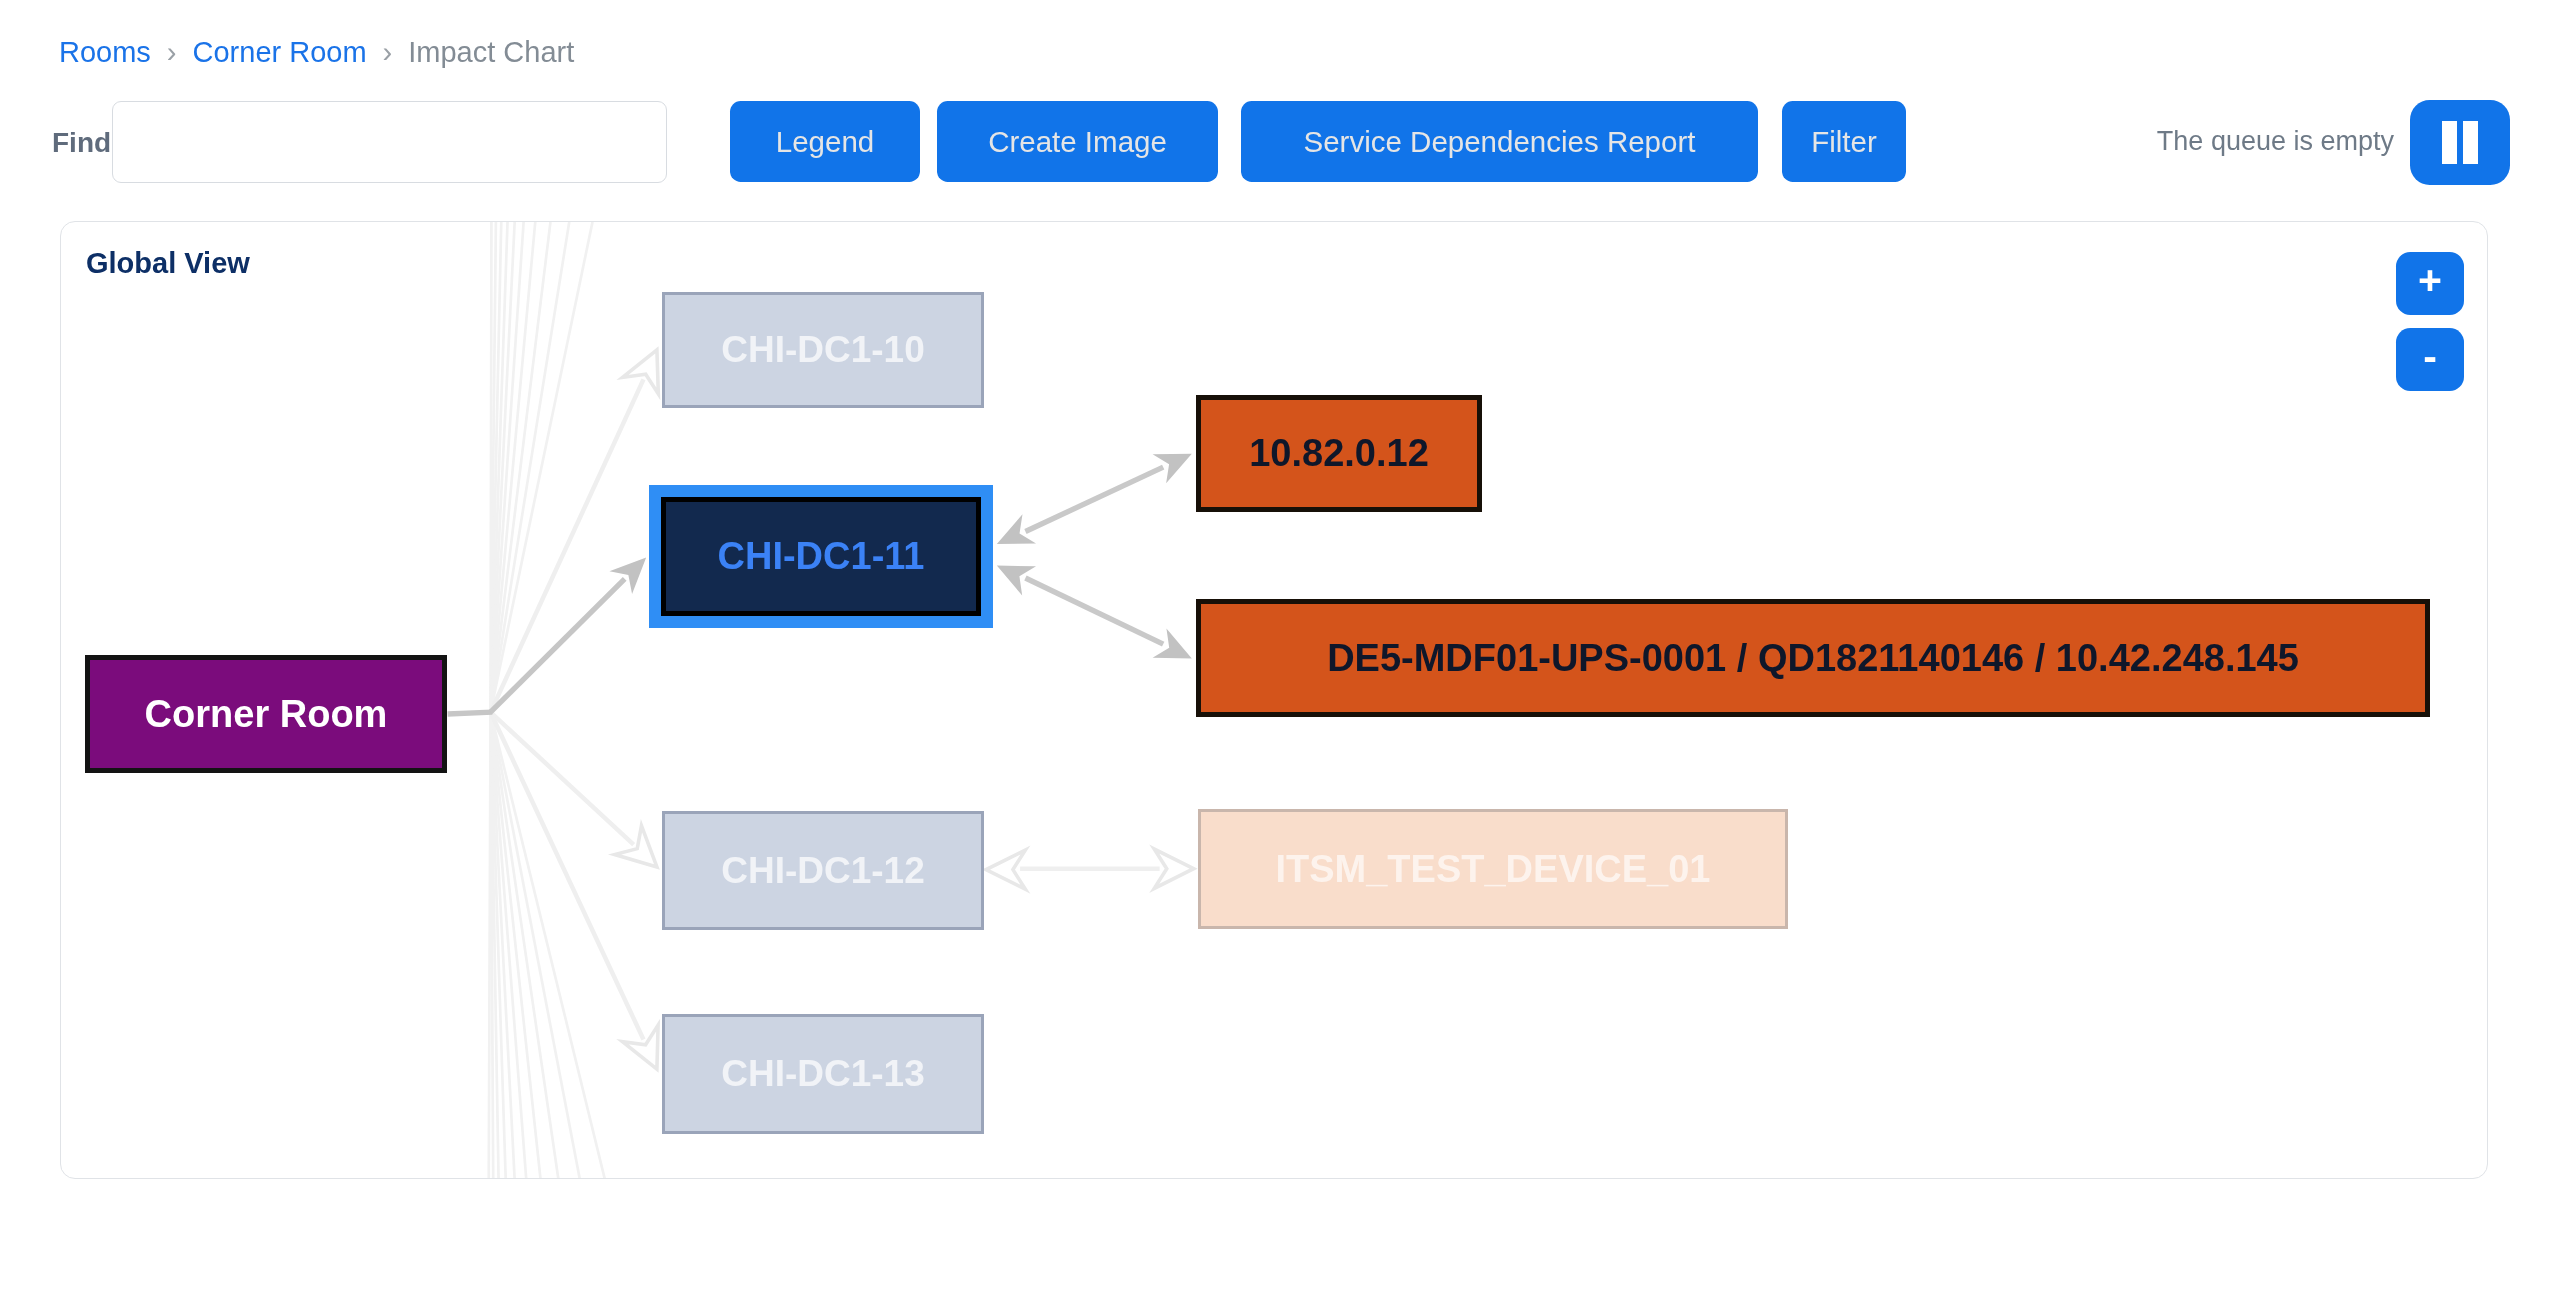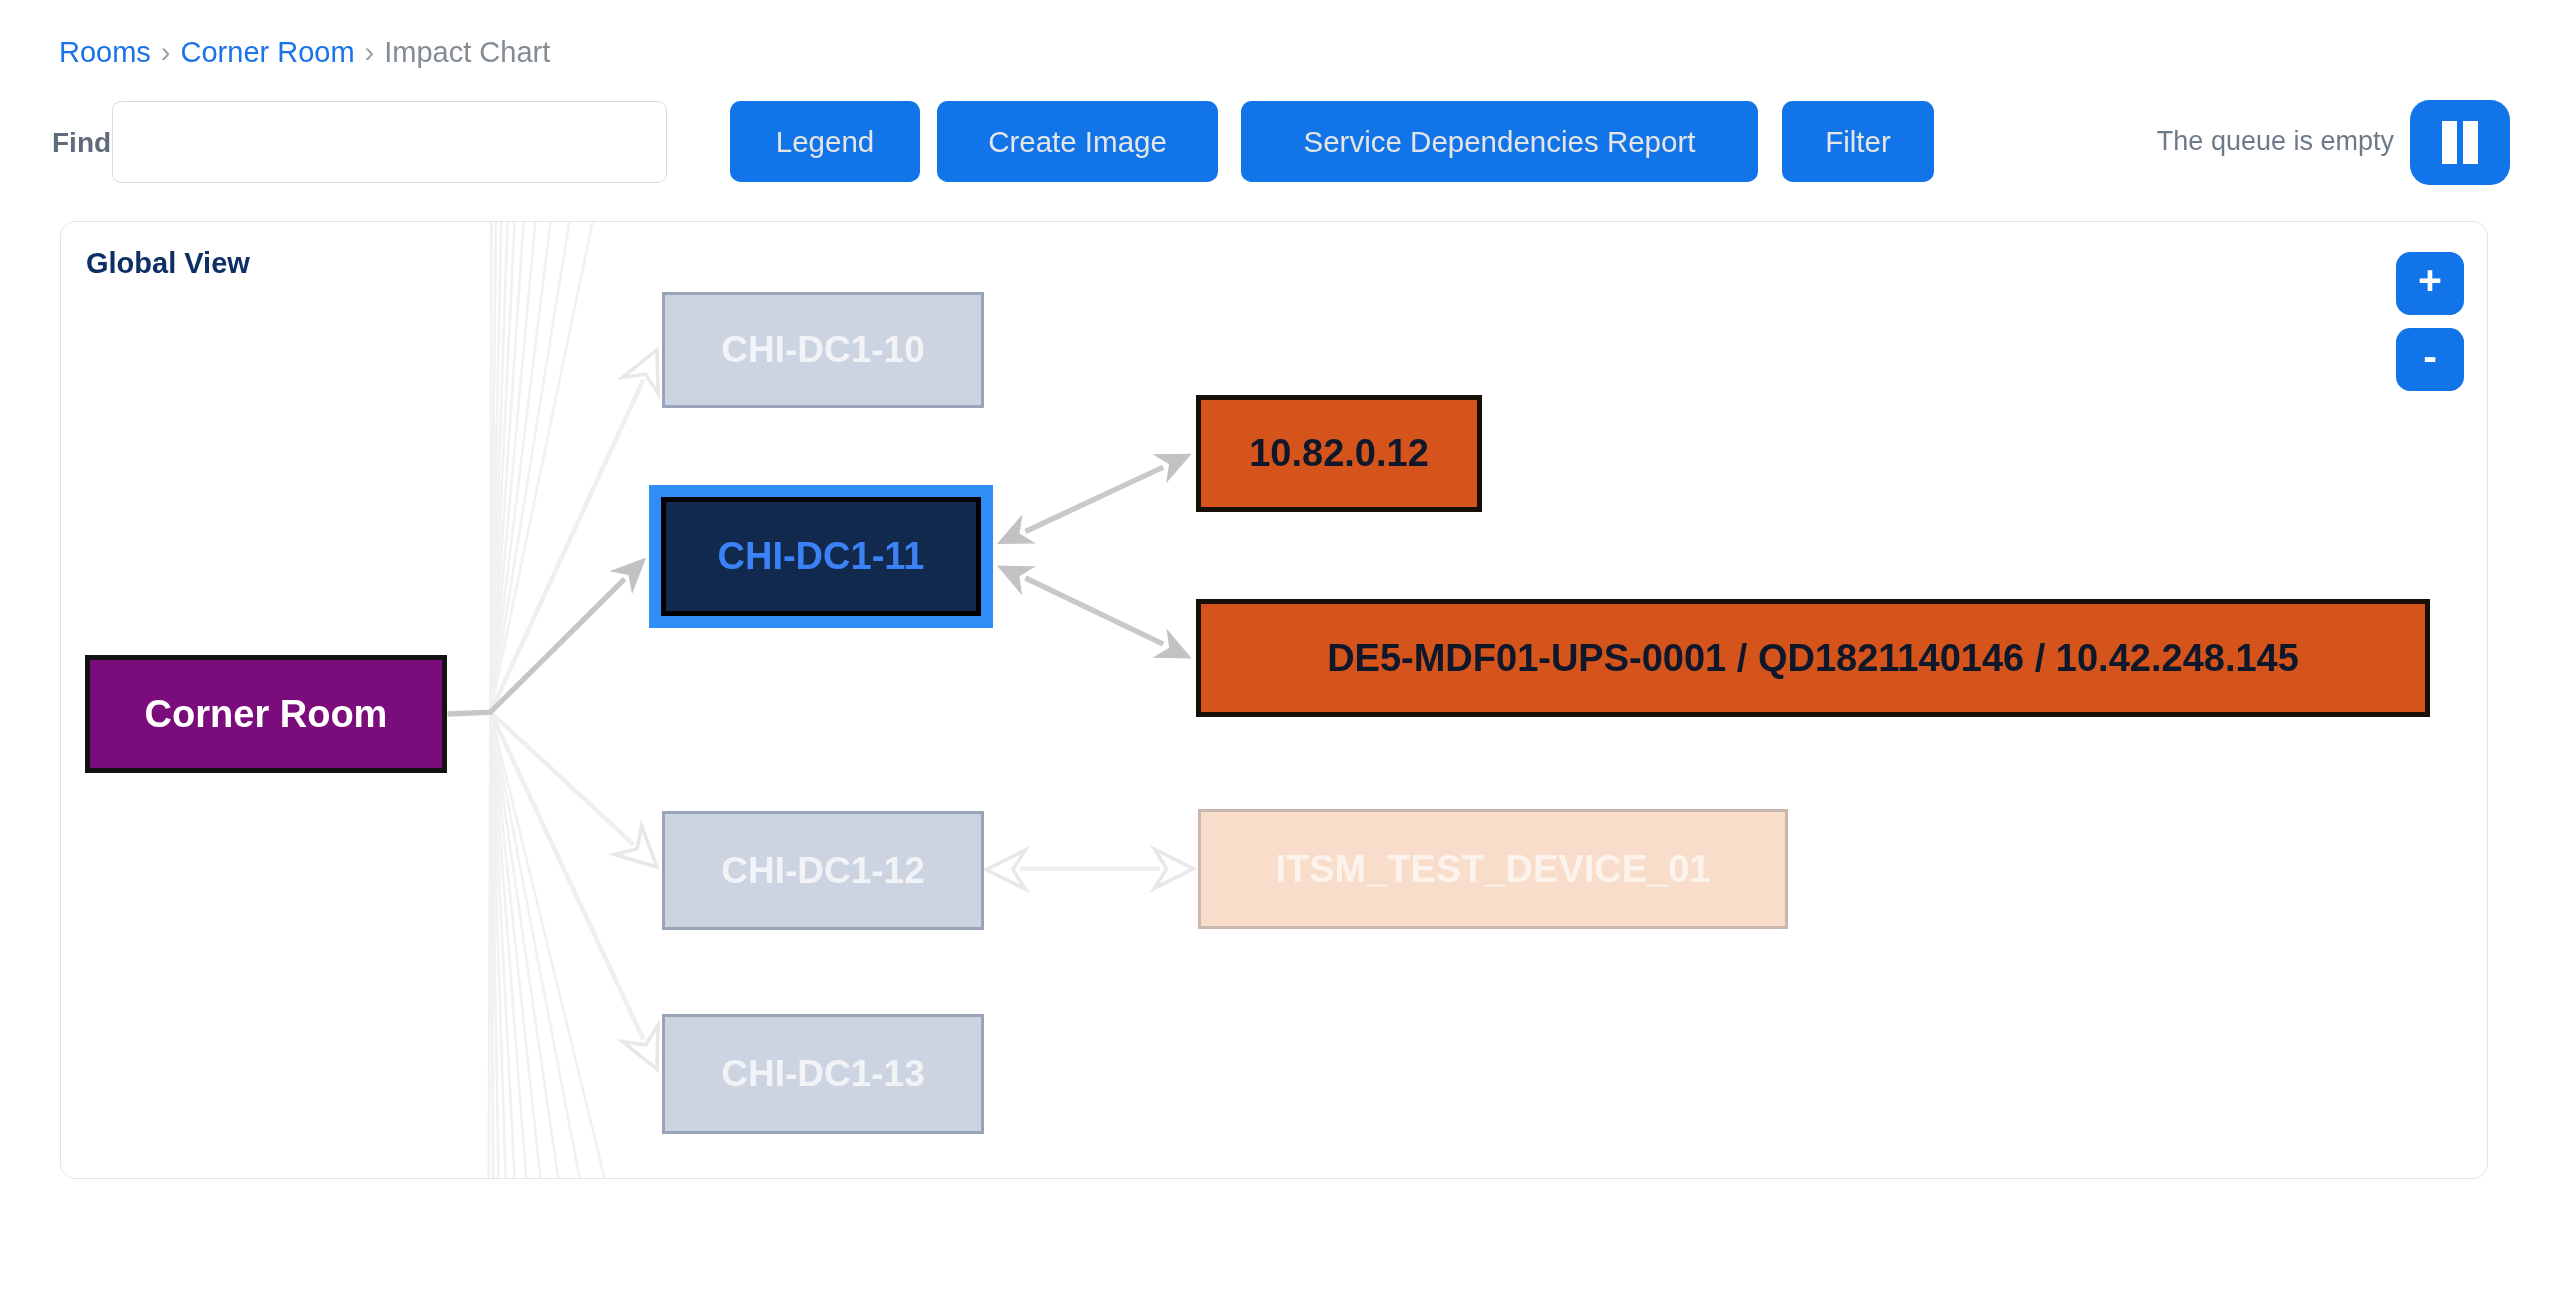--- a/index.html
+++ b/index.html
@@ -8,7 +8,7 @@
     font-family:"Liberation Sans",sans-serif;overflow:hidden;
   }
   
-  .breadcrumb{position:absolute;left:59px;top:36px;font-size:29px;display:flex;gap:10px;align-items:center;white-space:nowrap;}
+  .breadcrumb{position:absolute;left:59px;top:36px;font-size:29px;display:flex;gap:16px;align-items:center;white-space:nowrap;}
   .breadcrumb a{color:var(--link-blue);text-decoration:none;font-weight:500;cursor:pointer;}
   .breadcrumb .sep{color:#9aa0a6;}
   .breadcrumb .current{color:#838c95;}

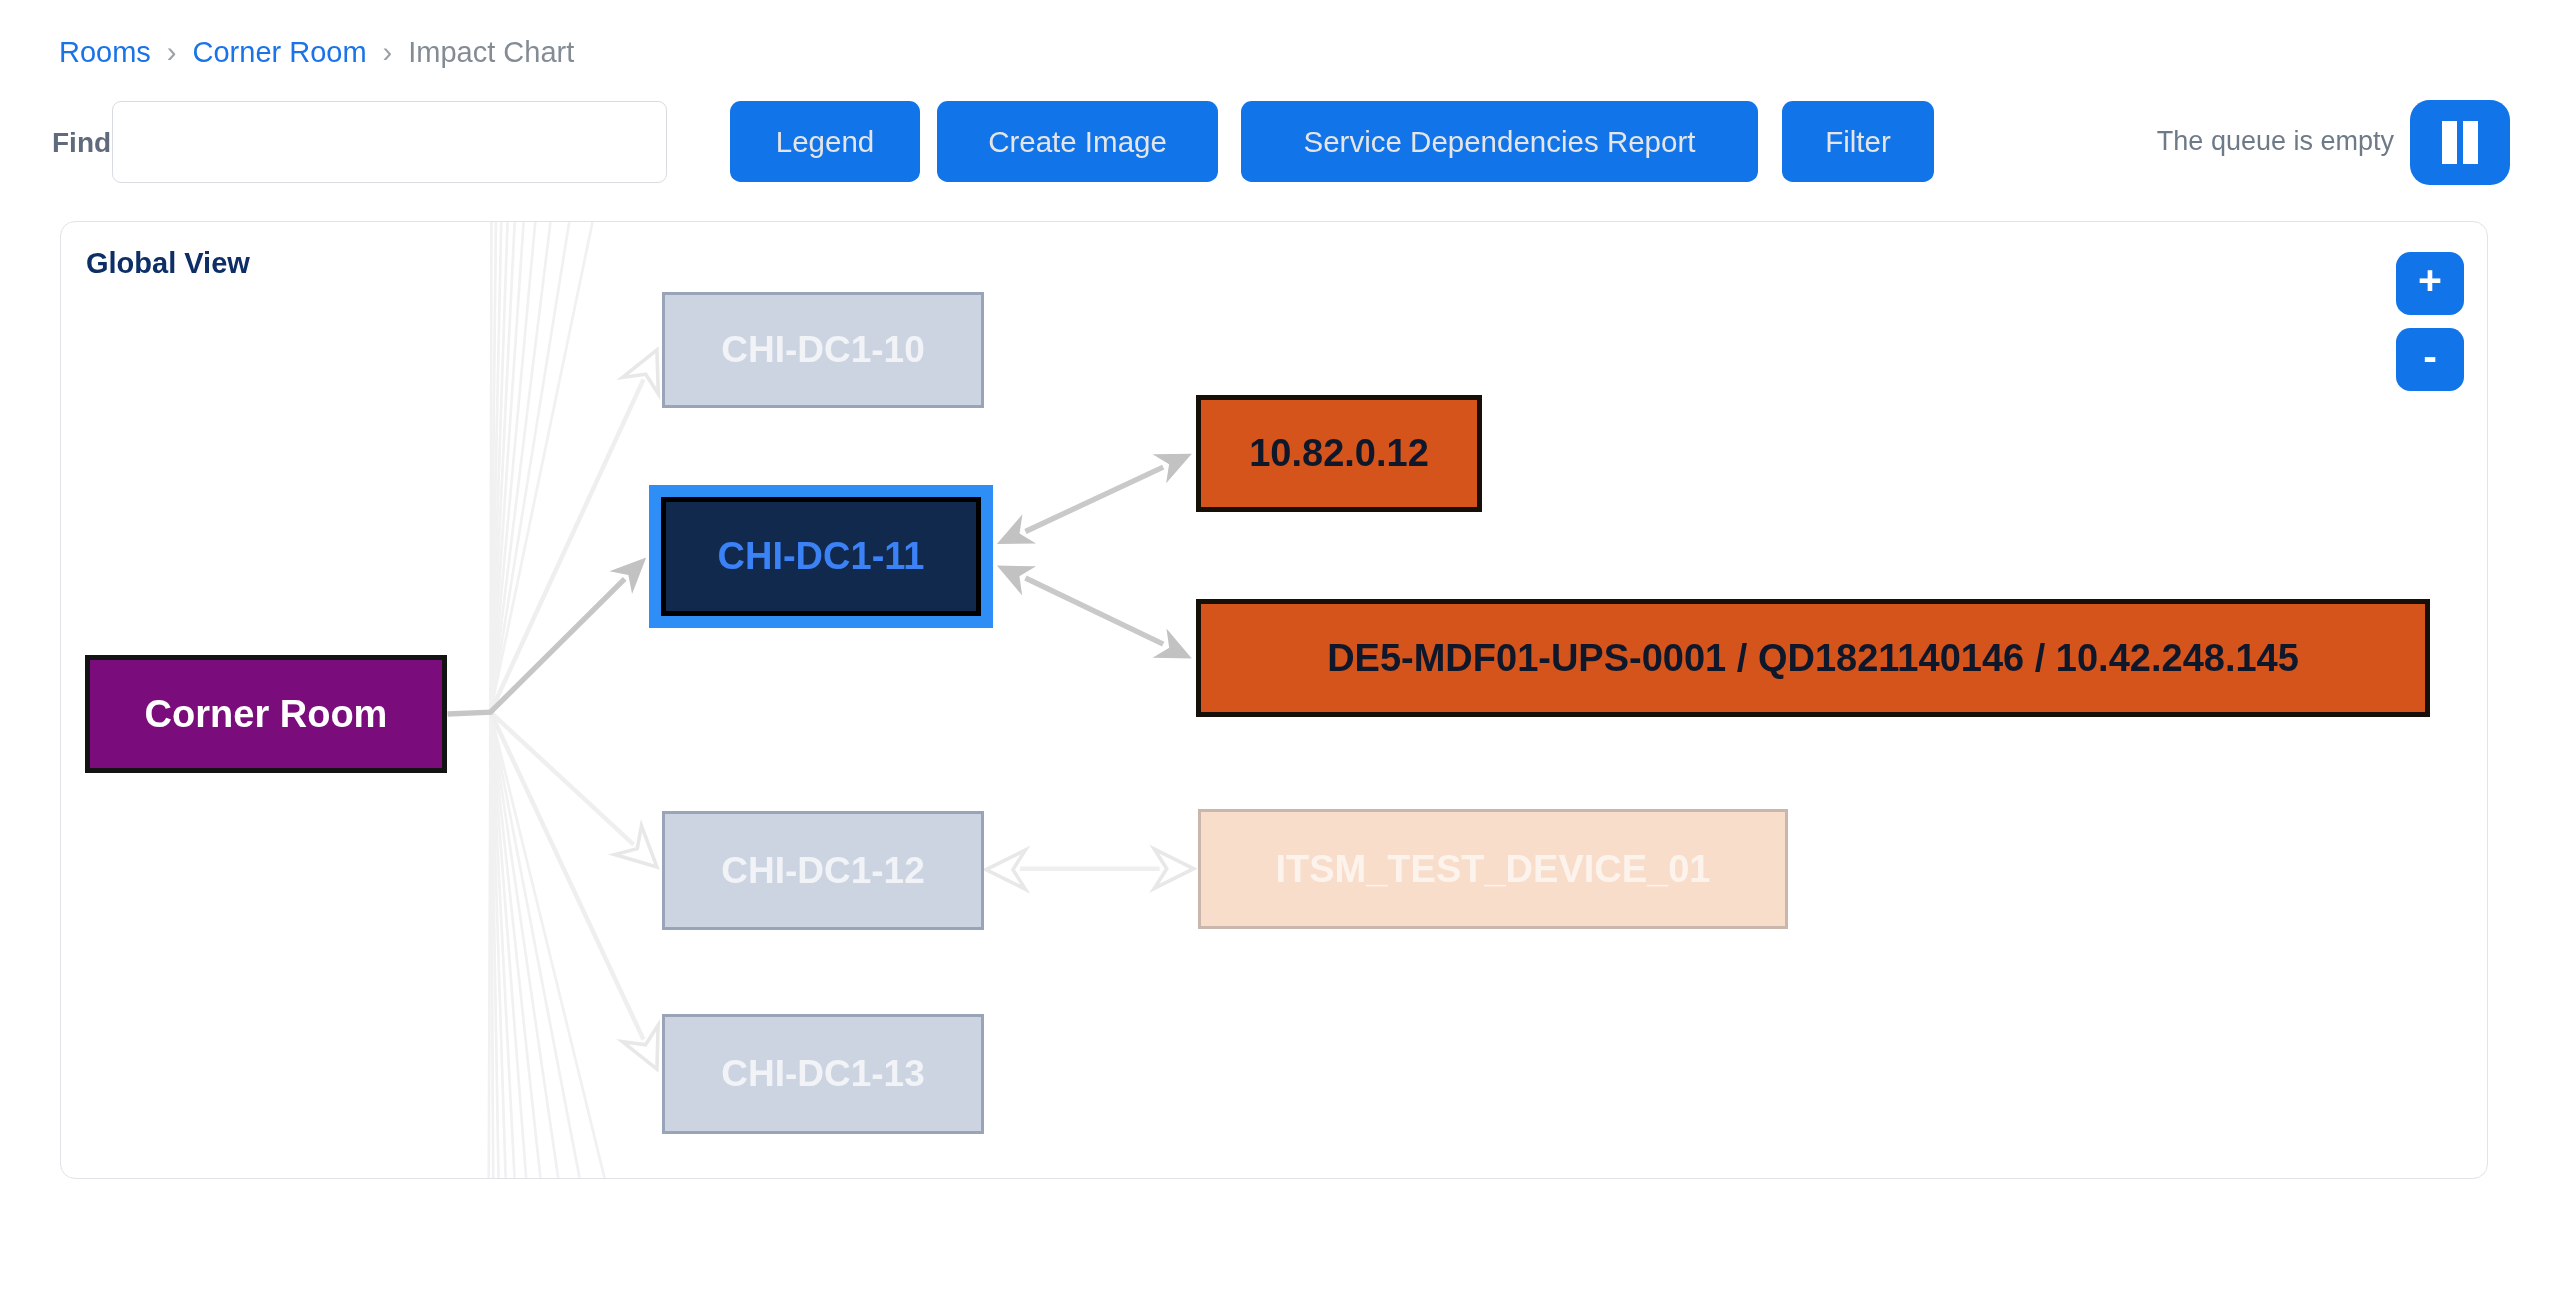--- a/index.html
+++ b/index.html
@@ -24,7 +24,7 @@
   .btn-legend{left:730px;width:190px;}
   .btn-create-image{left:937px;width:281px;}
   .btn-sdr{left:1241px;width:517px;}
-  .btn-filter{left:1782px;width:152px;}
+  .btn-filter{left:1782px;width:124px;}
 
   .queue-status{position:absolute;top:126px;left:2129px;width:265px;text-align:right;font-size:27px;
     font-weight:normal;color:#6e7a87;white-space:nowrap;}

